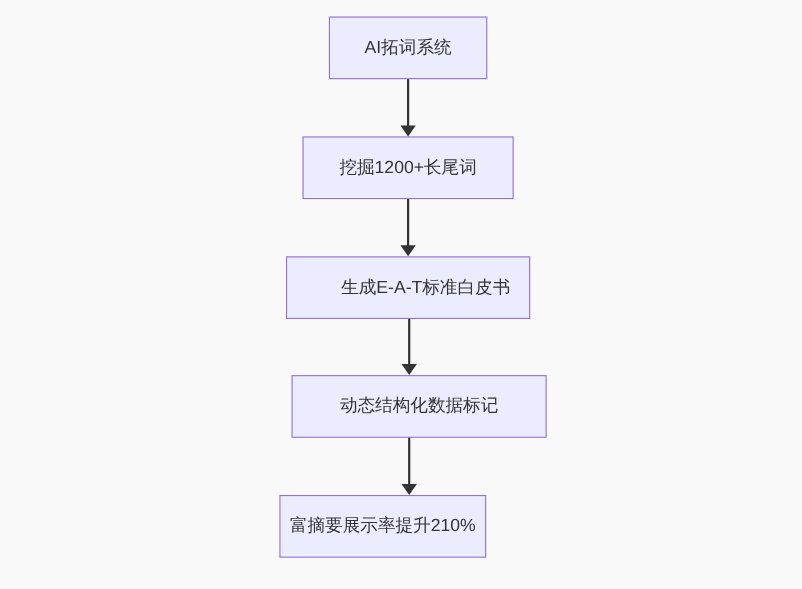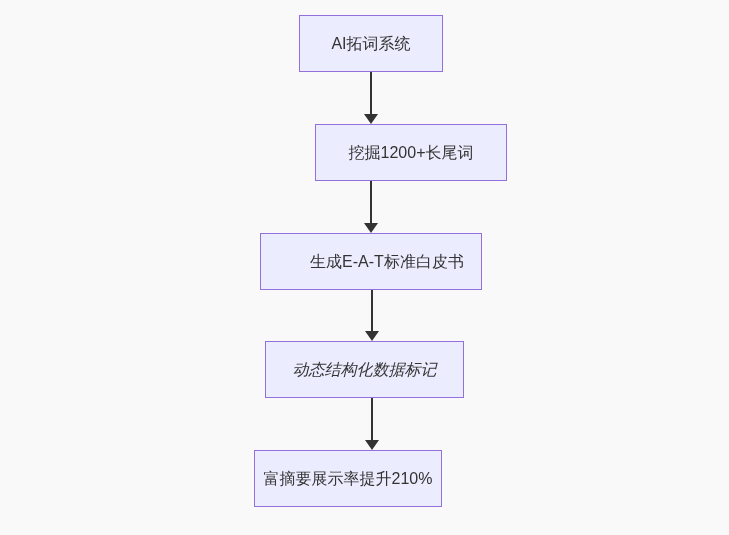--- a/index.html
+++ b/index.html
@@ -52,7 +52,7 @@
       <div class="node" style="left: 299px; top: 15px; width: 144px; height: 57px;">
         <span class="node-label">AI拓词系统</span>
       </div>
-      <div class="node" style="left: 275px; top: 124px; width: 192px; height: 57px; margin-left: 40px;">
+      <div class="node" style="left: 275px; top: 124px; width: 192px; height: 57px;">
         <span class="node-label">挖掘1200+长尾词</span>
       </div>
       <div class="node" style="left: 260px; top: 233px; width: 222px; height: 57px; padding-left: 32px;">

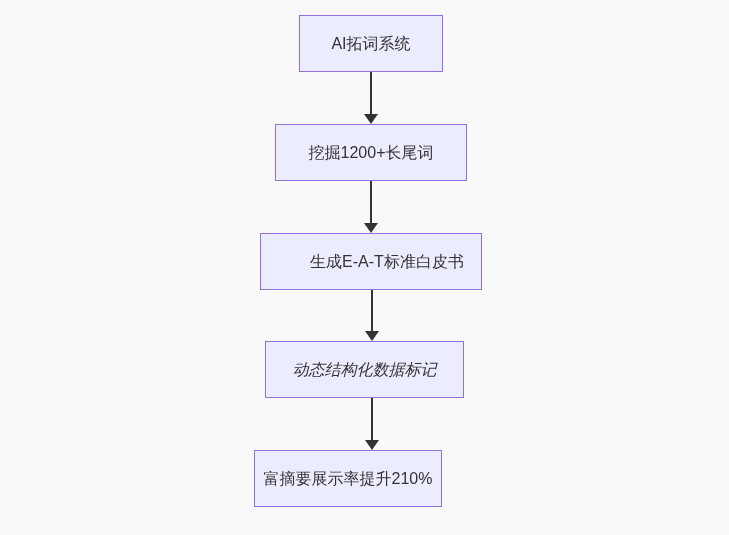--- a/index.html
+++ b/index.html
@@ -58,7 +58,7 @@
       <div class="node" style="left: 260px; top: 233px; width: 222px; height: 57px; padding-left: 32px;">
         <span class="node-label">生成E-A-T标准白皮书</span>
       </div>
-      <div class="node" style="left: 265px; top: 341px; width: 199px; height: 57px; font-style: italic;">
+      <div class="node" style="left: 265px; top: 341px; width: 232px; height: 57px;">
         <span class="node-label">动态结构化数据标记</span>
       </div>
       <div class="node" style="left: 254px; top: 450px; width: 188px; height: 57px;">

